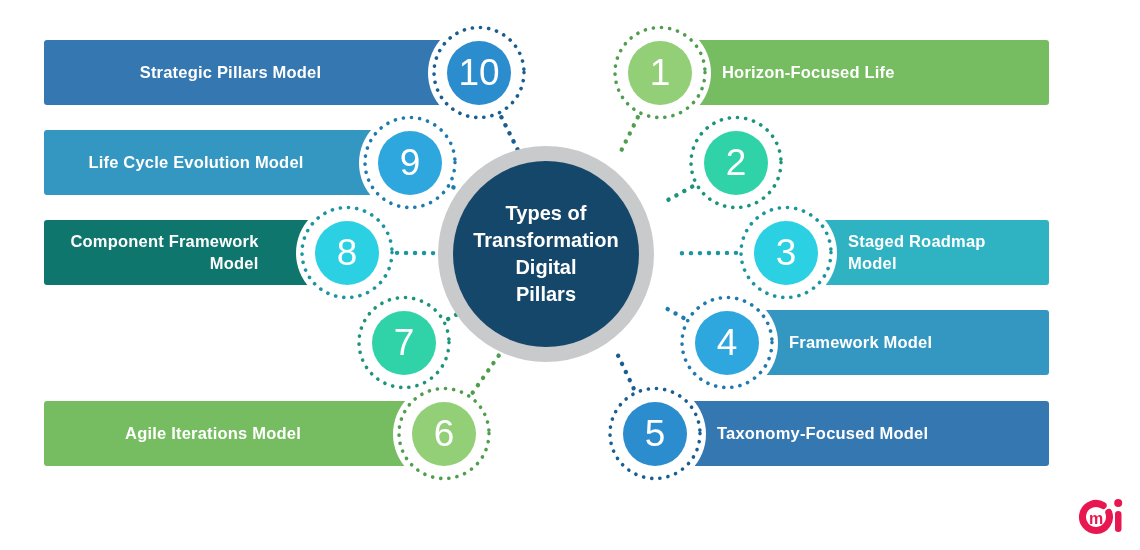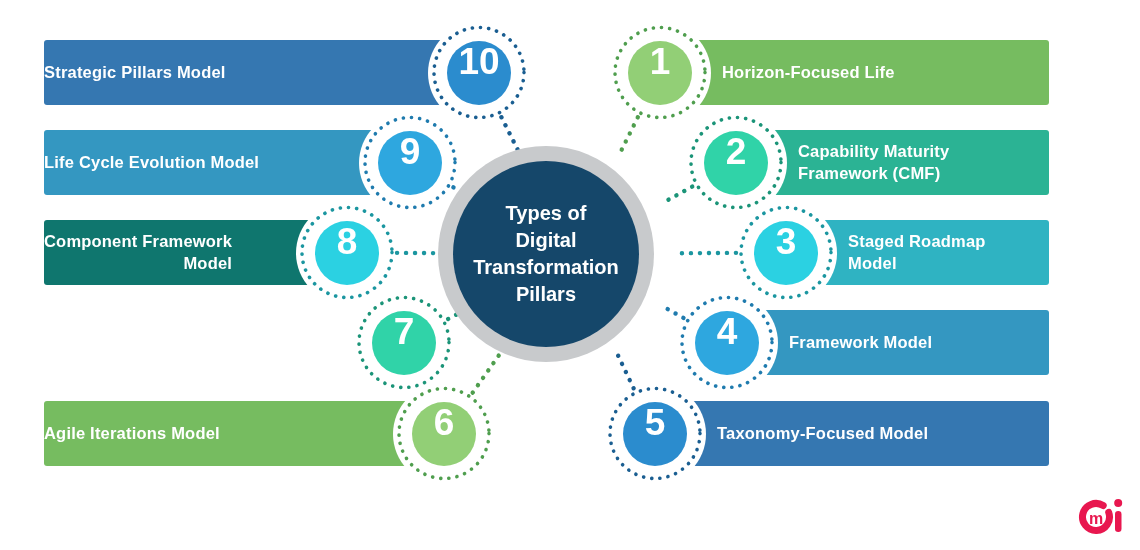--- a/index.html
+++ b/index.html
@@ -12,7 +12,7 @@
     color:#fff;font-weight:700;font-size:16.5px;line-height:1.32;
     box-sizing:border-box;z-index:1;letter-spacing:0.2px;
   }
-  .bar.left{justify-content:flex-start;text-align:right;padding-right:62px;border-radius:3px 0 0 3px;}
+  .bar.left{justify-content:center;text-align:right;padding-right:62px;border-radius:3px 0 0 3px;}
   .bar.right{justify-content:flex-start;text-align:left;padding-left:62px;border-radius:0 3px 3px 0;}
   .label div{white-space:nowrap;}
   .disc{position:absolute;width:102px;height:102px;border-radius:50%;background:#fff;z-index:2;}

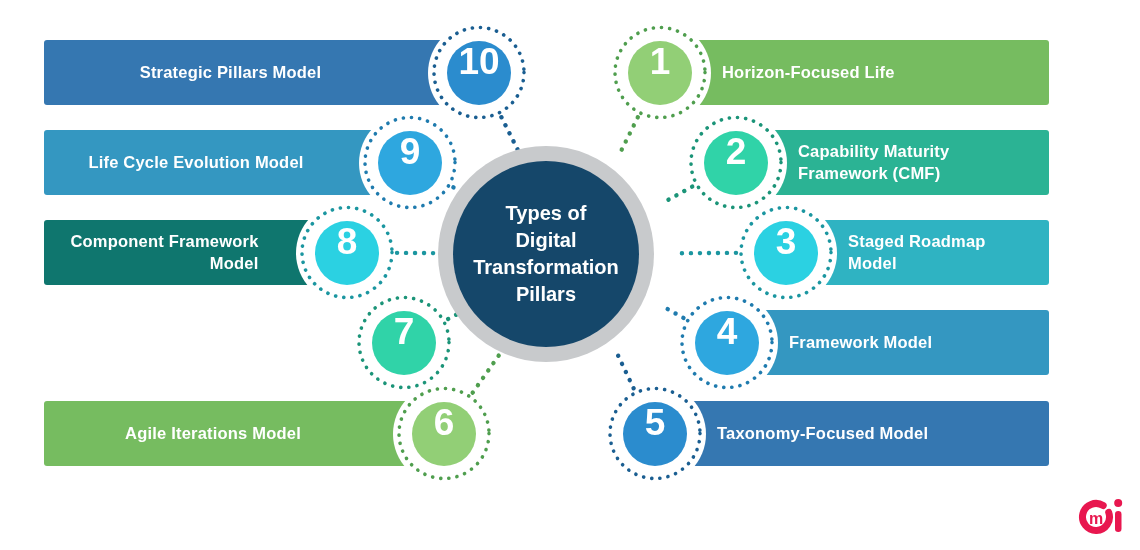--- a/index.html
+++ b/index.html
@@ -21,8 +21,8 @@
   .connector{stroke-width:4.4;stroke-linecap:round;stroke-dasharray:0.1 8.9;fill:none;}
   .numcircle{
     position:absolute;width:64px;height:64px;border-radius:50%;z-index:4;
-    display:flex;justify-content:center;
-    color:#fff;font-size:37px;font-weight:700;
+    display:flex;align-items:center;justify-content:center;
+    color:#fff;font-size:37px;font-weight:400;
   }
   #center-ring{
     position:absolute;left:438px;top:146px;width:216px;height:216px;border-radius:50%;

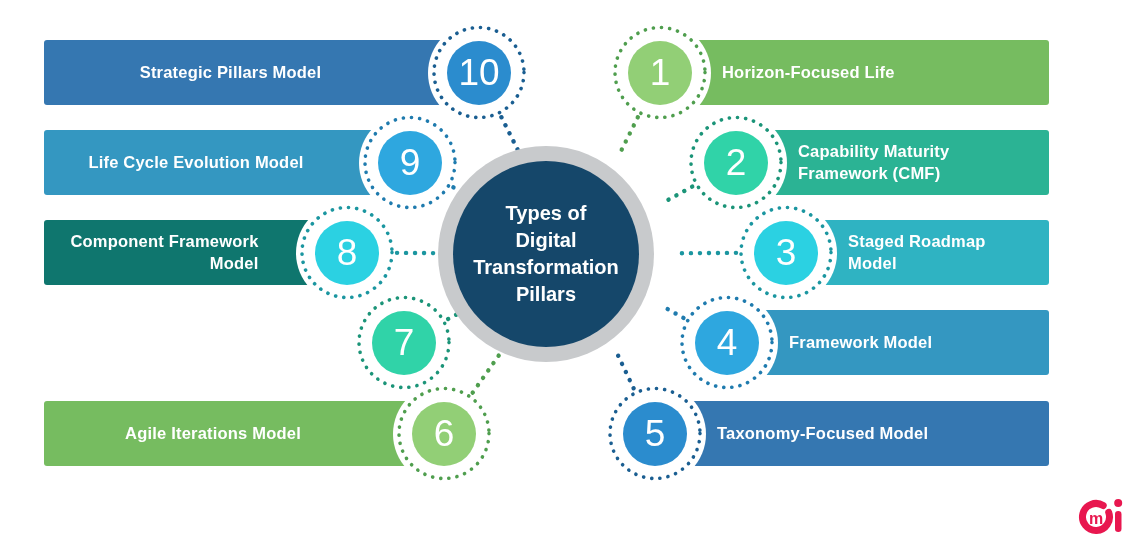--- a/index.html
+++ b/index.html
@@ -92,12 +92,6 @@
     <div class="numcircle" style="left: 628px; top: 40.5px; background: rgb(146, 207, 118);">
       <span>1</span>
     </div>
-    <div class="bar right" style="top: 130px; background: rgb(43, 179, 148); left: 736px; width: 313px;">
-      <div class="label">
-        <div>Capability Maturity</div>
-        <div>Framework (CMF)</div>
-      </div>
-    </div>
     <div class="disc" style="left: 685px; top: 111.5px;"></div>
     <div class="numcircle" style="left: 704px; top: 130.5px; background: rgb(48, 211, 168);">
       <span>2</span>

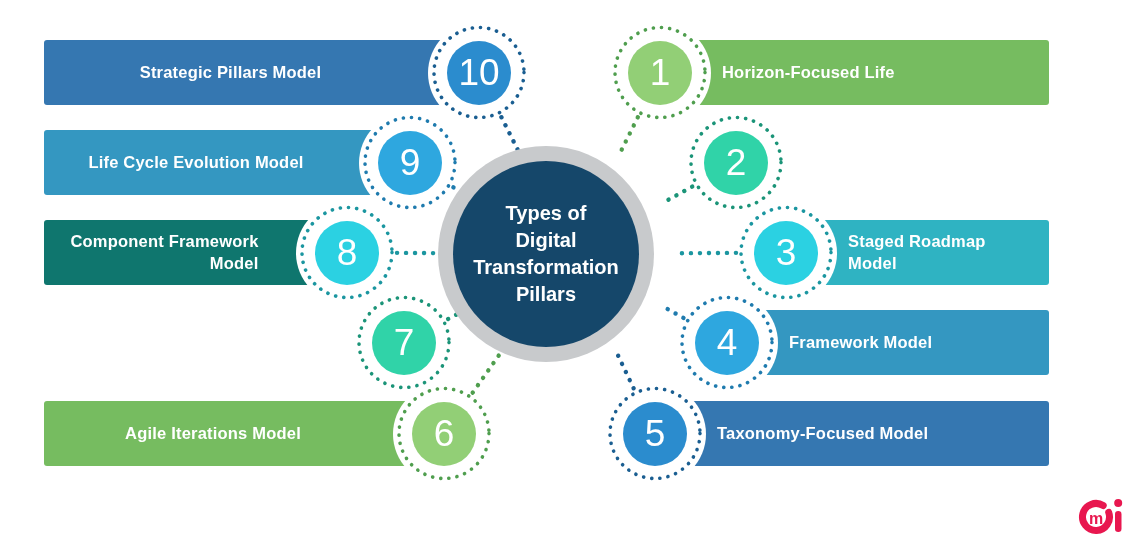--- a/index.html
+++ b/index.html
@@ -69,8 +69,8 @@
     <div id="center-disc" style="background: rgb(21, 71, 106);">
       <div id="center-title">
           <div>Types of</div>
+          <div>Transformation</div>
           <div>Digital</div>
-          <div>Transformation</div>
           <div>Pillars</div>
         </div>
     </div>

